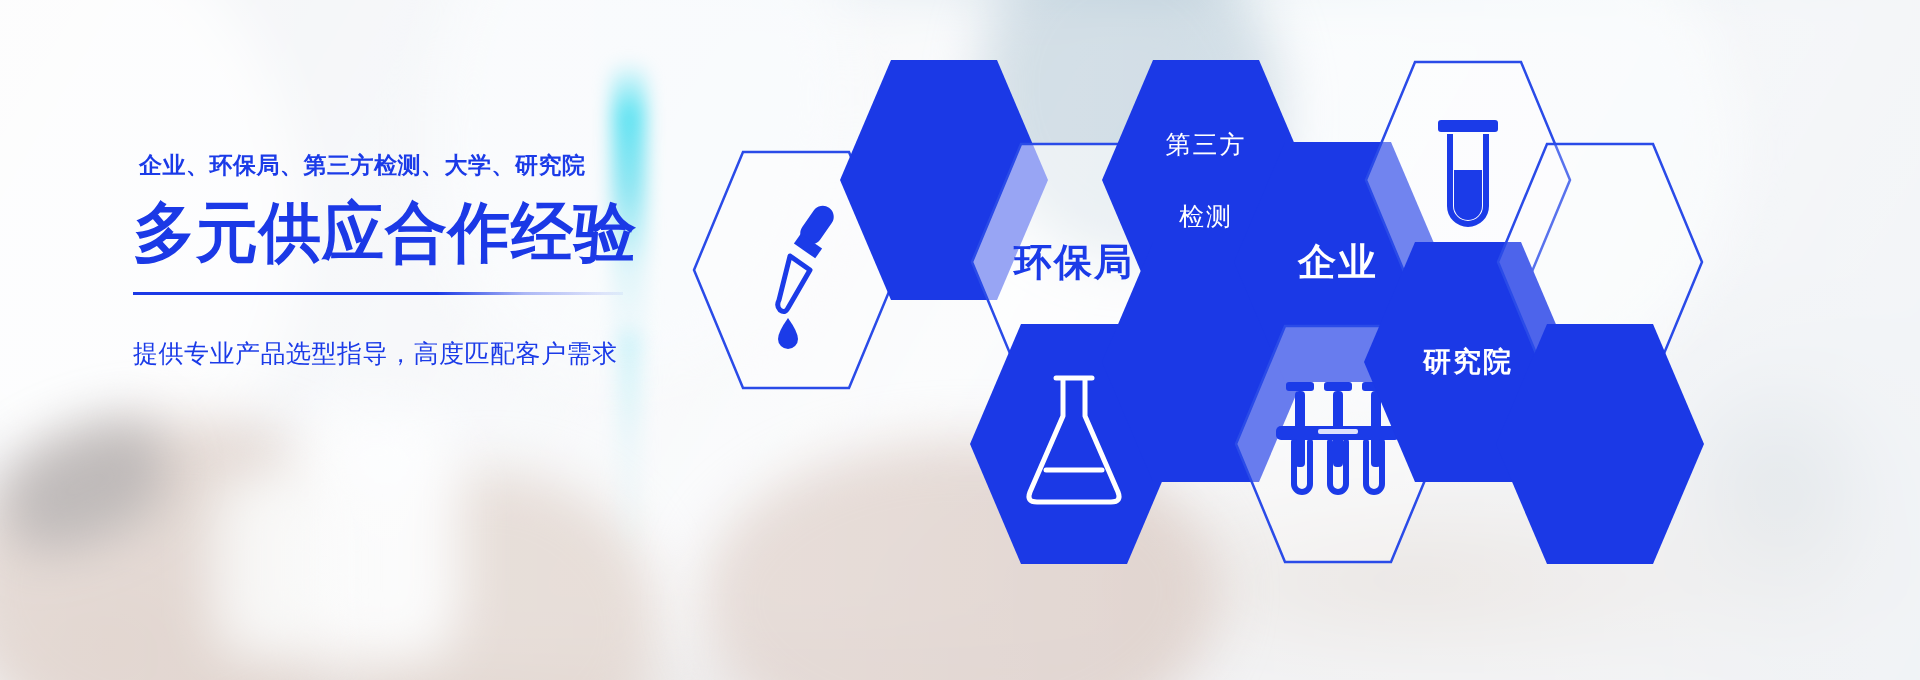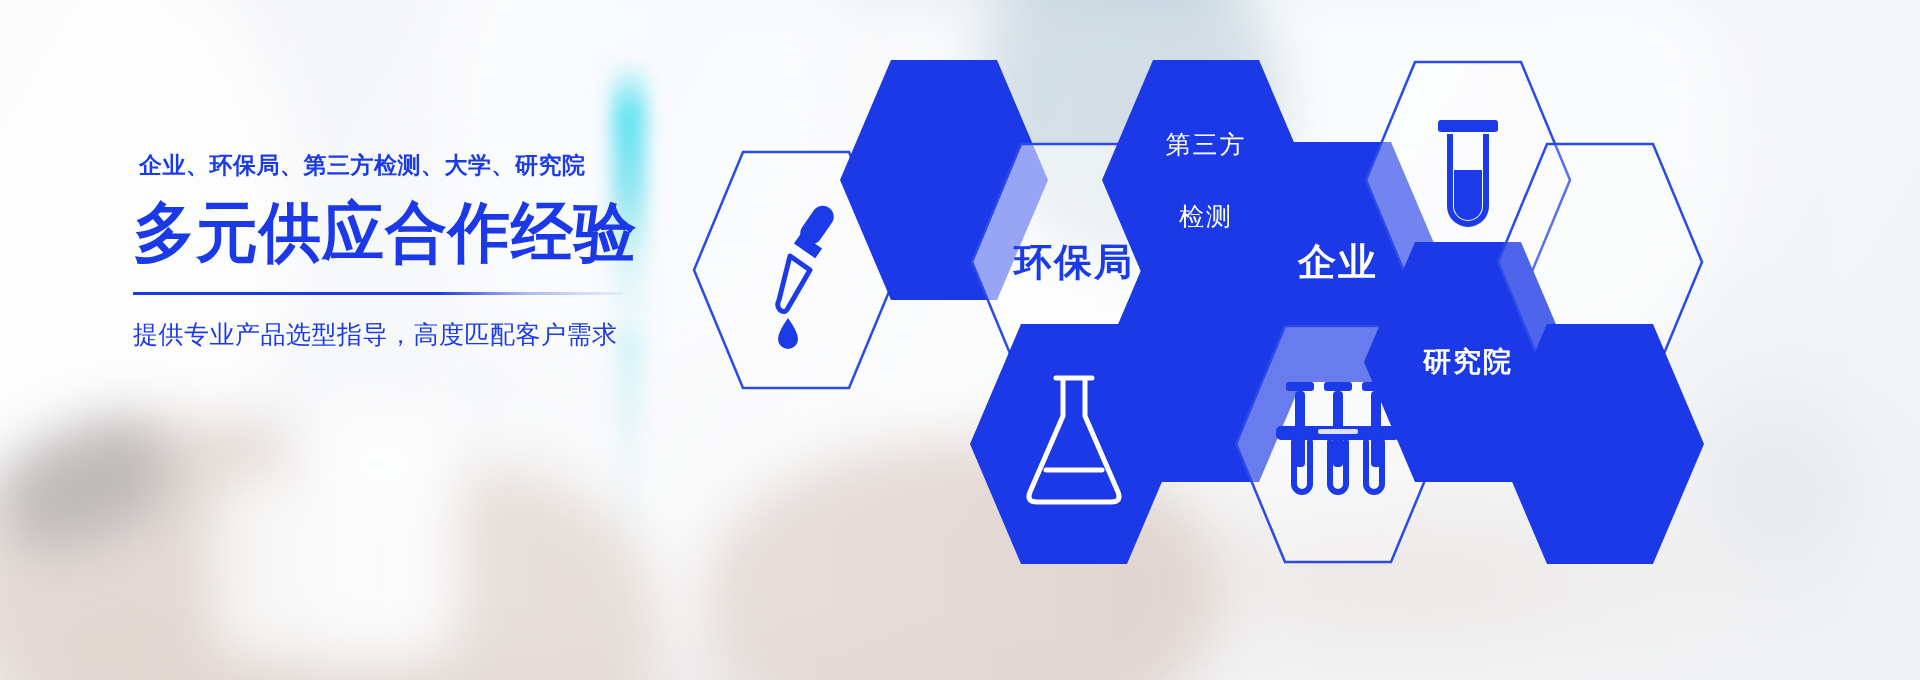--- a/index.html
+++ b/index.html
@@ -68,7 +68,7 @@
     background:linear-gradient(90deg,#1B39E6 0%,#1B39E6 62%,rgba(27,57,230,.35) 80%,rgba(27,57,230,.06) 100%);
   }
   .subline{
-    margin-top:23px;font-size:25px;font-weight:500;color:#1B3BE8;
+    margin-top:42px;font-size:25px;font-weight:500;color:#1B3BE8;
     letter-spacing:.5px;white-space:nowrap;
   }
 

